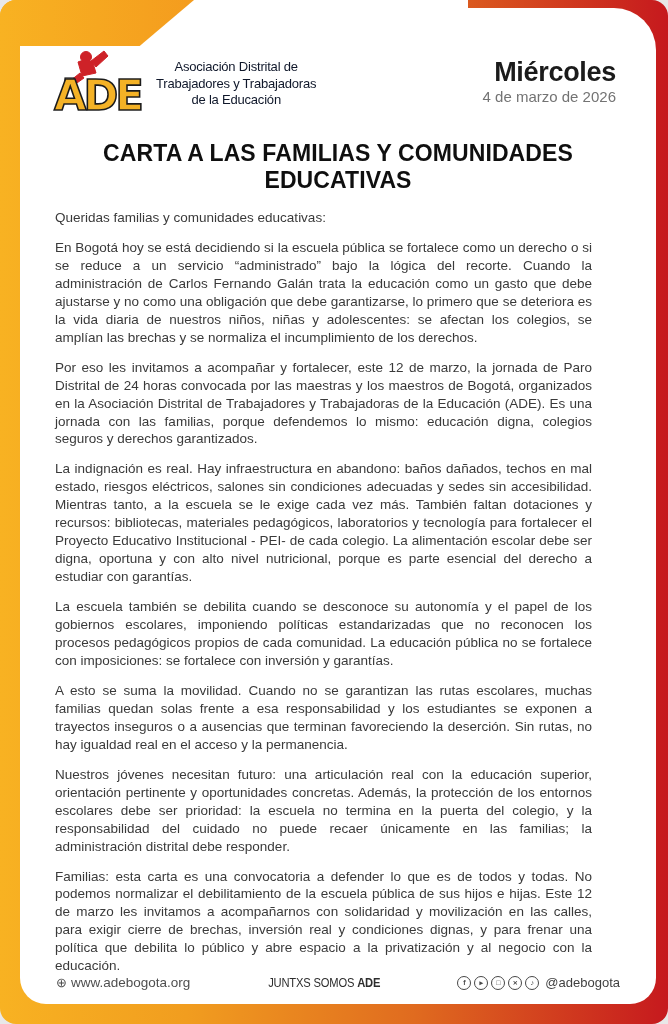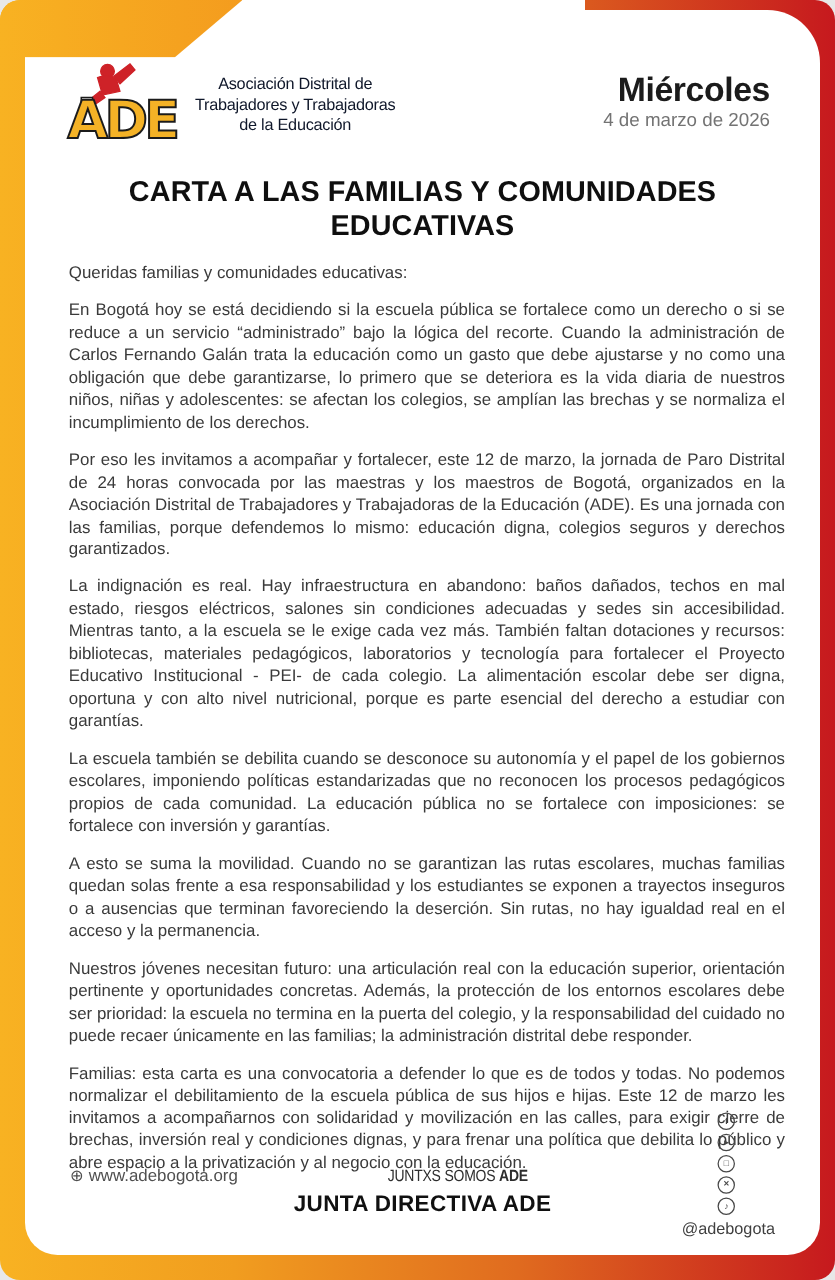--- a/index.html
+++ b/index.html
@@ -32,7 +32,7 @@
     text-align:center;margin:20px 20px 0 20px;font-size:23px;font-weight:bold;
     color:#0f0f0f;letter-spacing:0.1px;
   }
-  .body-text{margin-top:15px;padding:0 28px 0 35px;font-size:13.5px;line-height:1.33;color:#3a3a3a;}
+  .body-text{margin-top:15px;padding:0 64px 0 35px;font-size:13.5px;line-height:1.33;color:#3a3a3a;}
   .body-text p{margin:0 0 12px 0;text-align:justify;}
   .body-text p.salutation{text-align:left;}
   .signature{text-align:center;font-size:18px;font-weight:bold;color:#101010;letter-spacing:0.3px;margin-top:14px;}

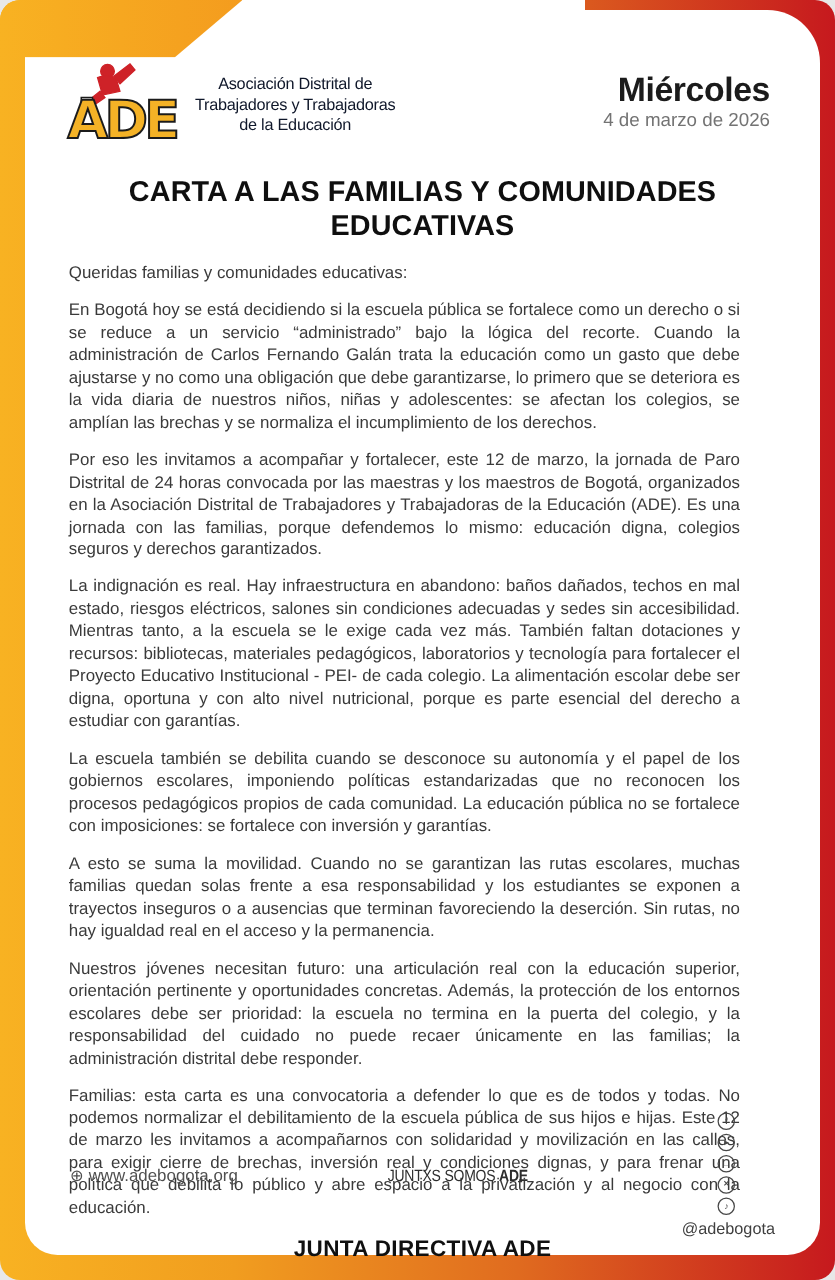--- a/index.html
+++ b/index.html
@@ -45,7 +45,7 @@
   .slogan{font-size:13px;color:#2d2d2d;letter-spacing:-0.2px;transform:scaleX(0.86);transform-origin:center;}
   .slogan .light{font-weight:500;}
   .slogan .heavy{font-weight:bold;}
-  .social{display:flex;align-items:center;gap:3px;font-size:13px;color:#3f3f3f;flex-direction:column;}
+  .social{display:flex;align-items:center;gap:3px;font-size:13px;color:#3f3f3f;}
   .s-icon{
     width:12px;height:12px;border:1.2px solid #474747;border-radius:50%;
     display:inline-flex;align-items:center;justify-content:center;

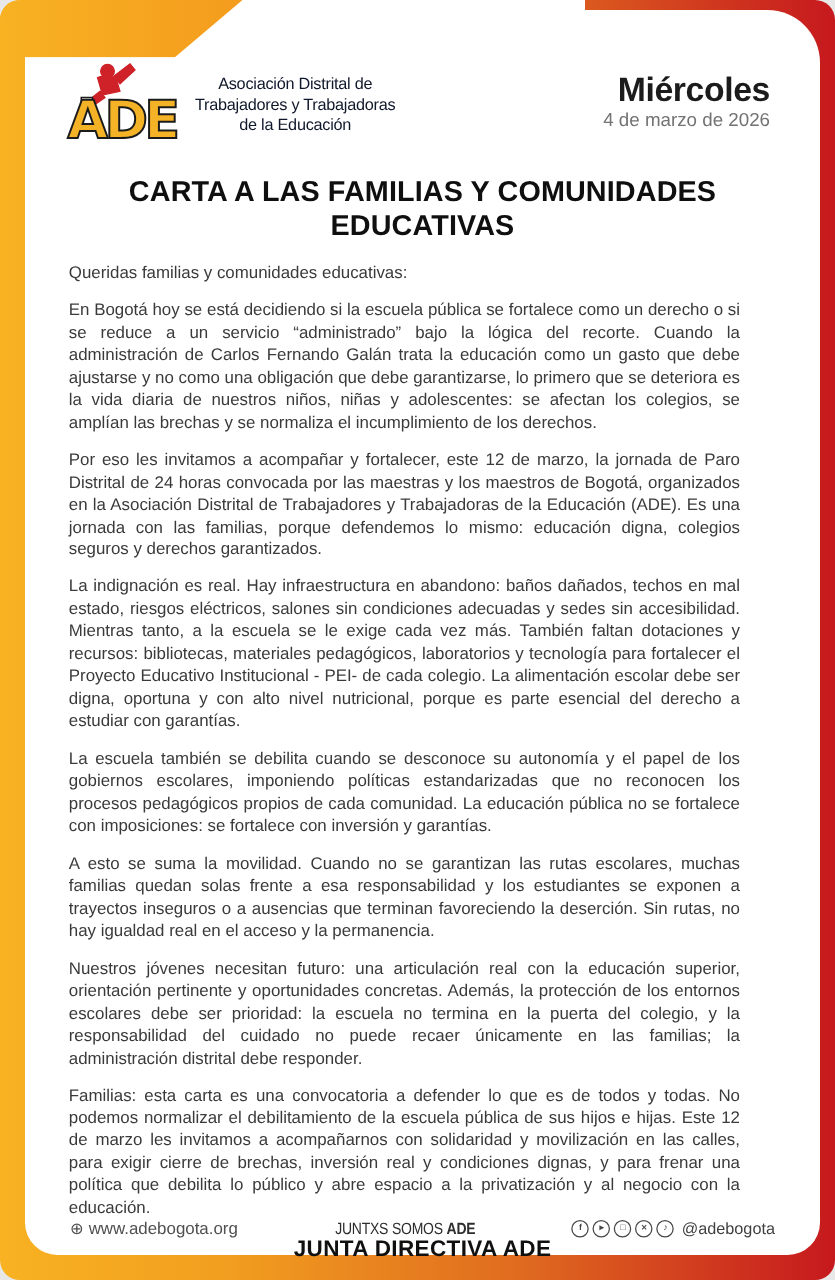--- a/index.html
+++ b/index.html
@@ -102,7 +102,6 @@
       <p>Familias: esta carta es una convocatoria a defender lo que es de todos y todas. No podemos normalizar el debilitamiento de la escuela pública de sus hijos e hijas. Este 12 de marzo les invitamos a acompañarnos con solidaridad y movilización en las calles, para exigir cierre de brechas, inversión real y condiciones dignas, y para frenar una política que debilita lo público y abre espacio a la privatización y al negocio con la educación.</p>
     </div>
 
-    <div class="signature">JUNTA DIRECTIVA ADE</div>
 
     <div class="footer-row">
       <a class="website" href="#">

